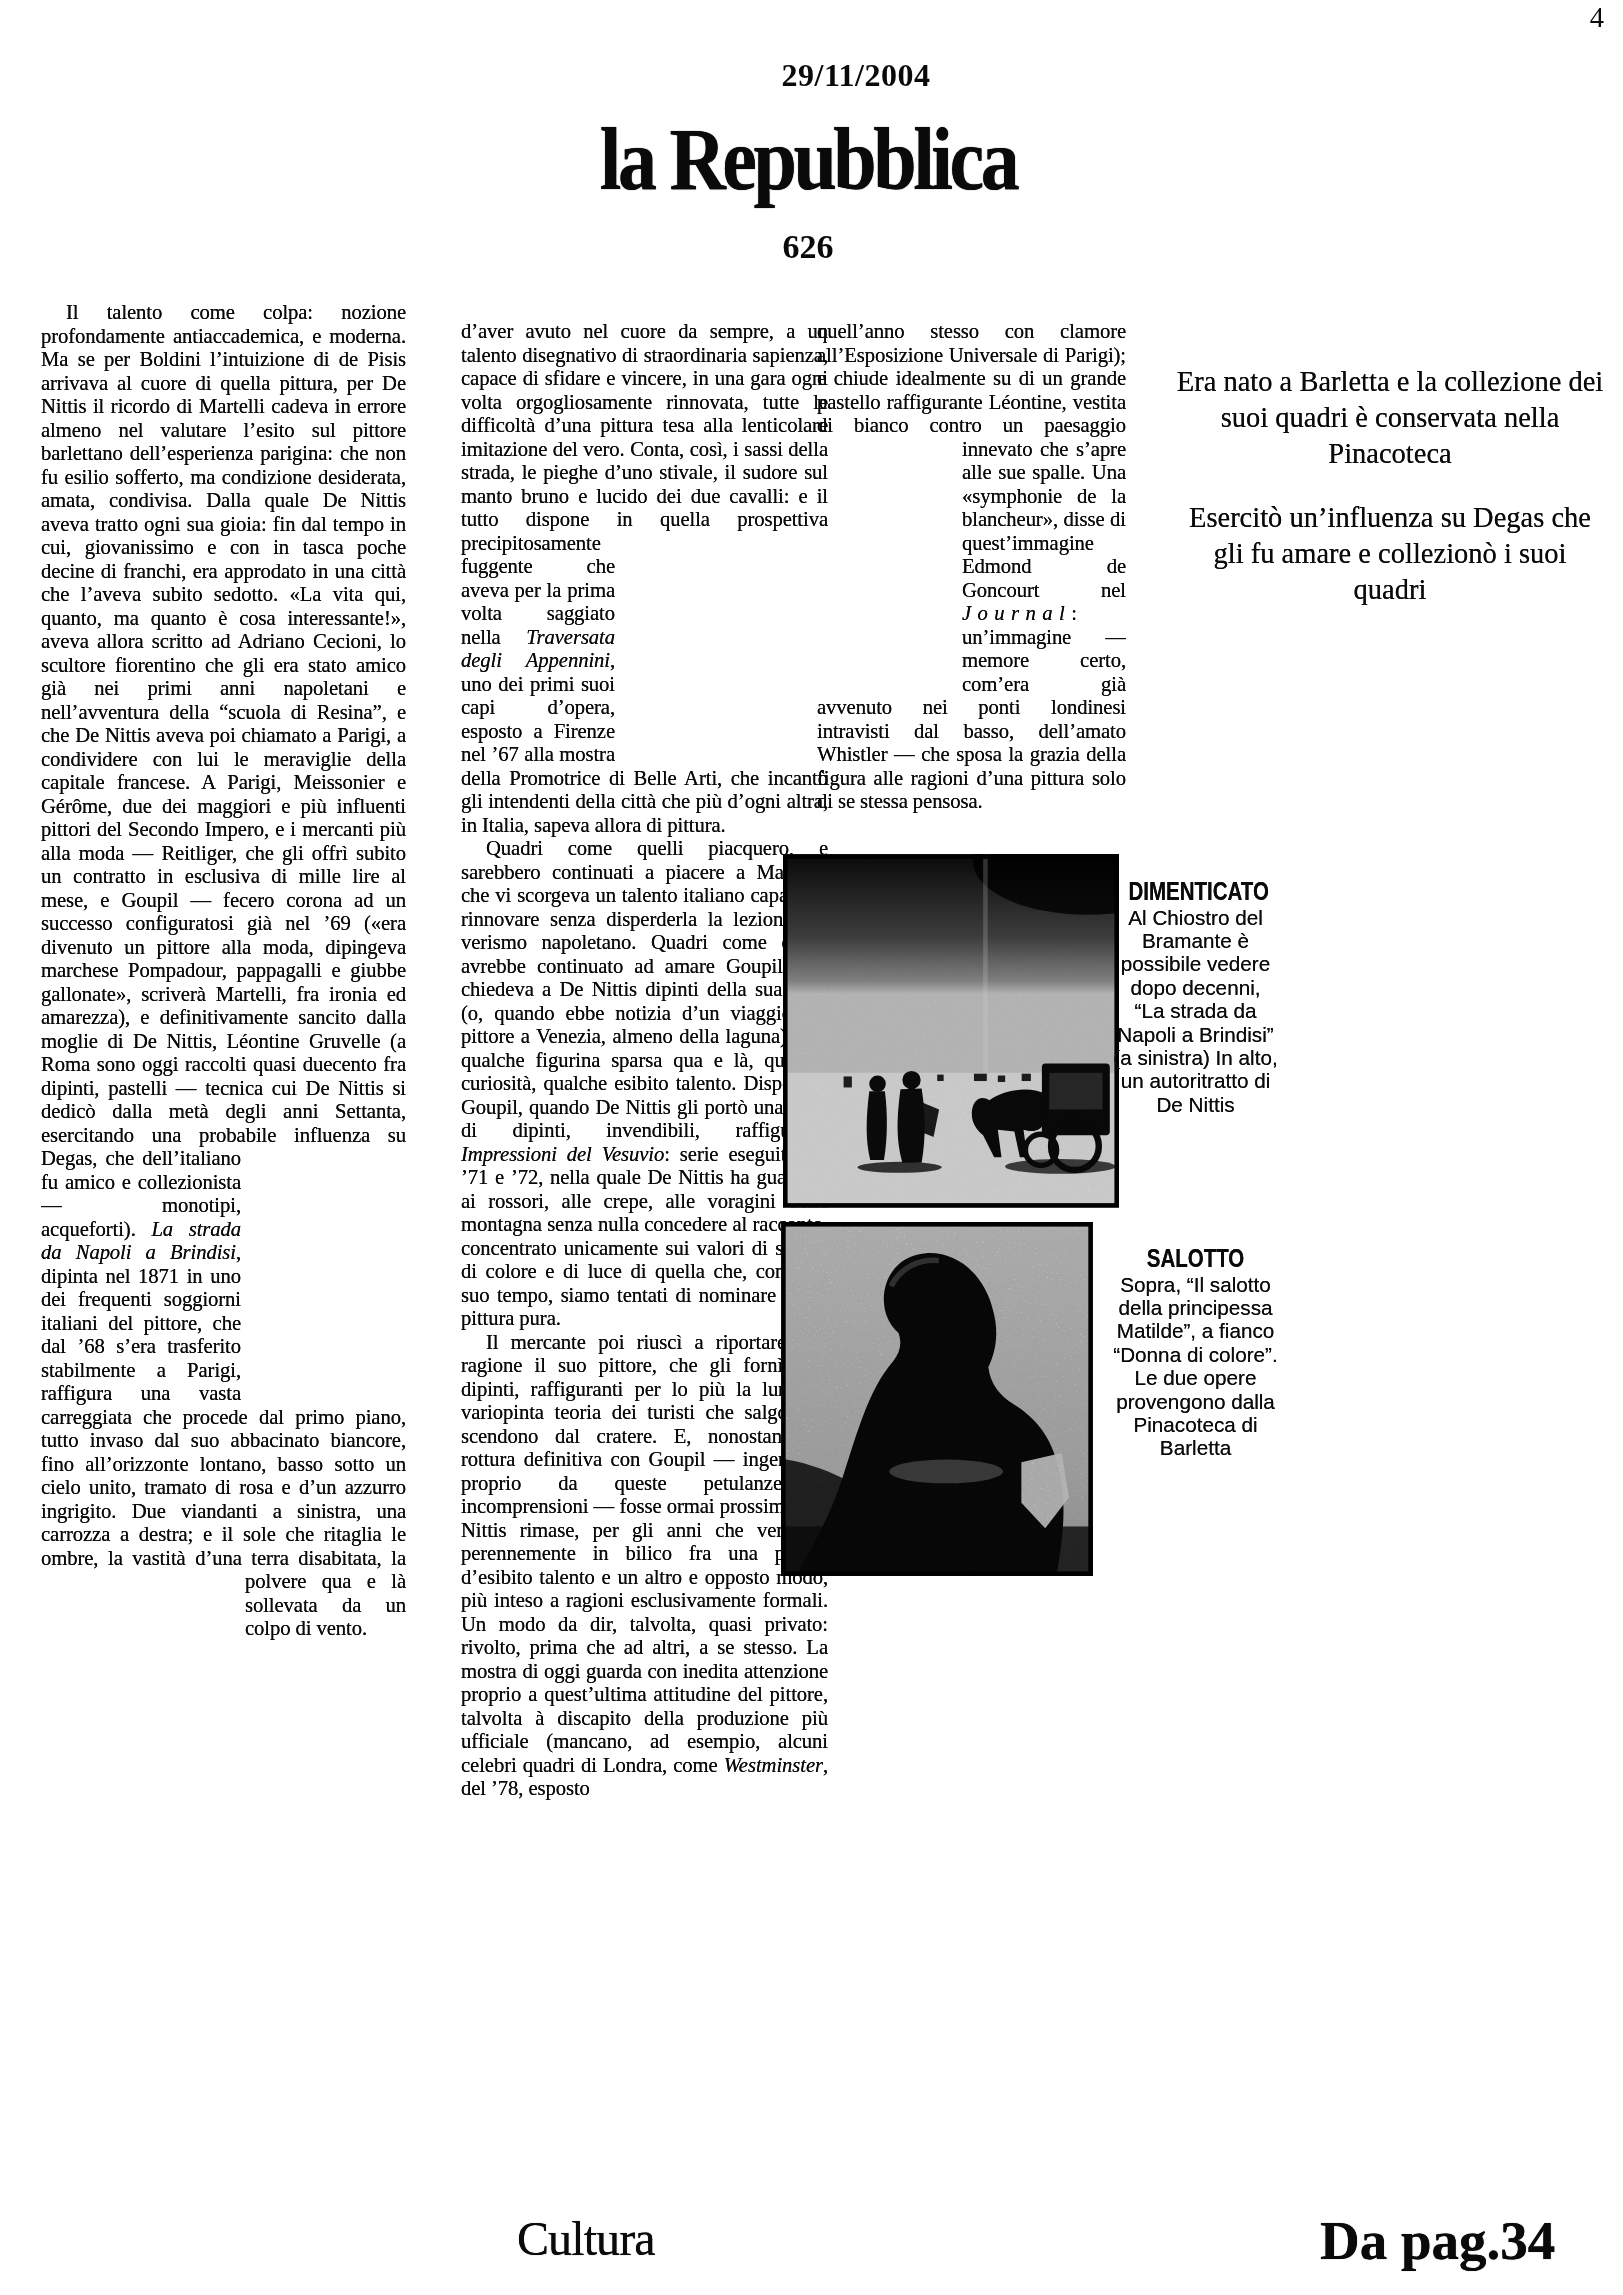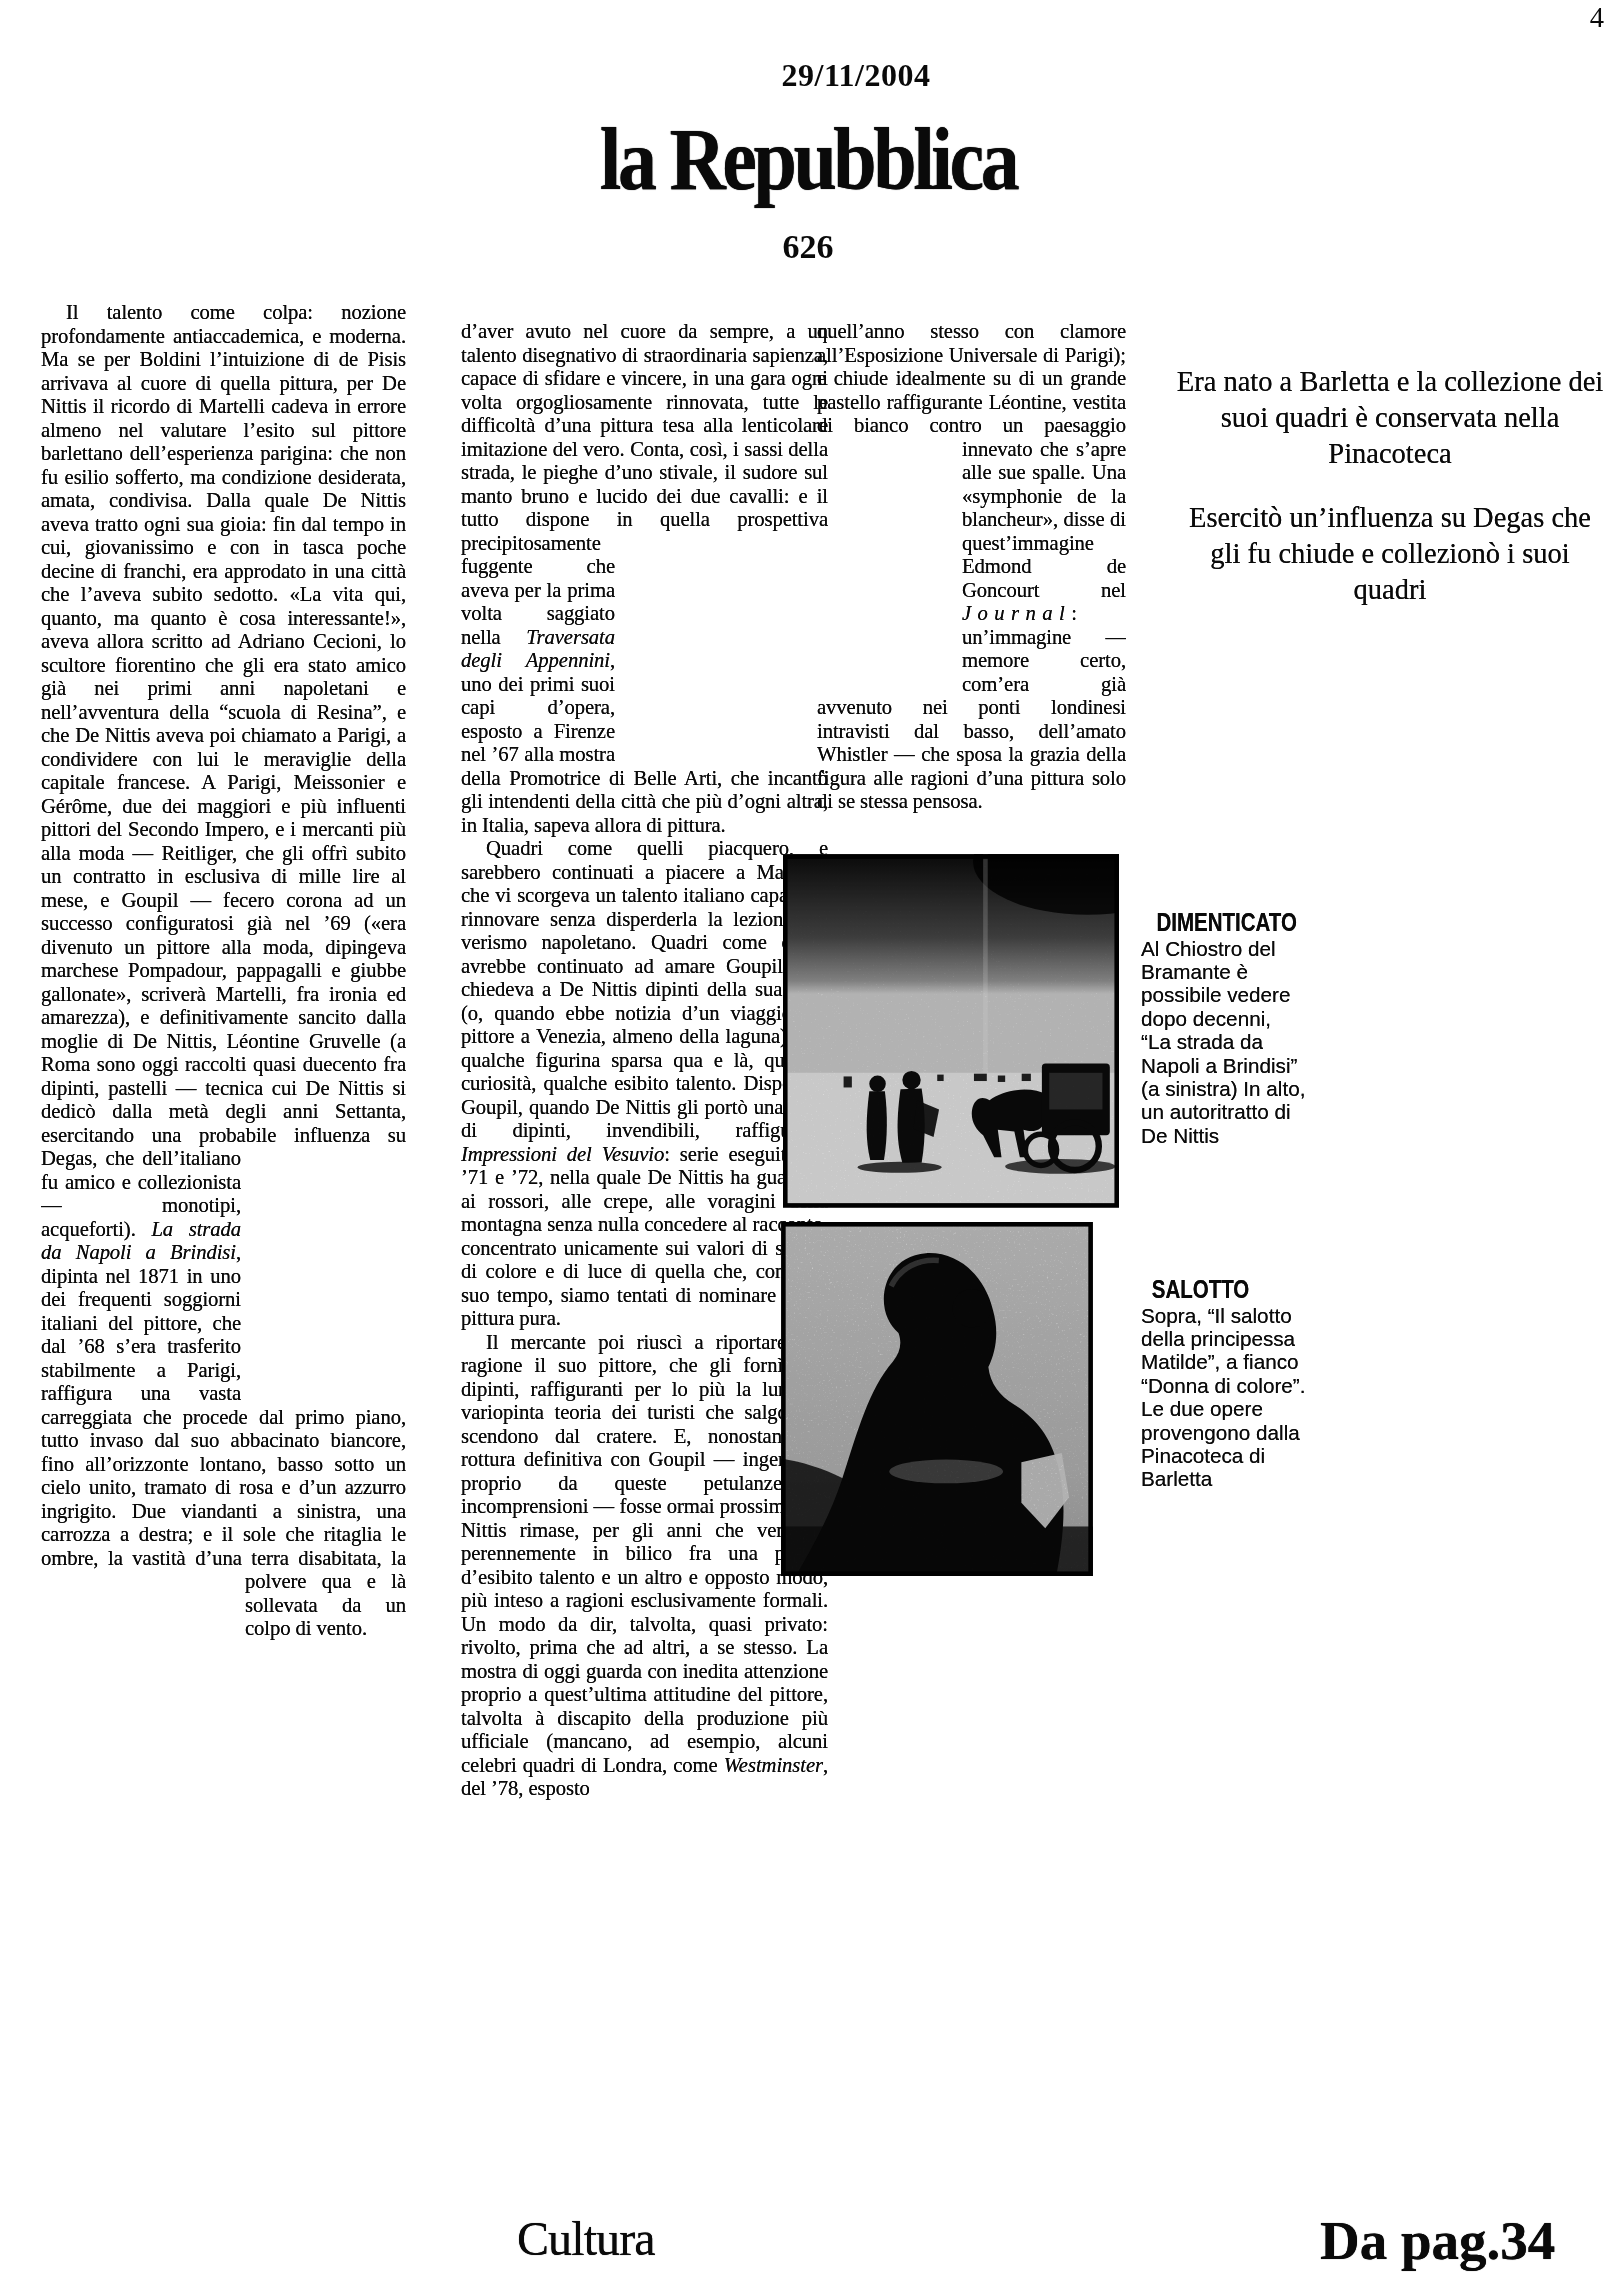--- a/index.html
+++ b/index.html
@@ -85,7 +85,7 @@
     </div>
 
   <div class="pullquote pq1">Era nato a Barletta e la collezione dei suoi quadri è conservata nella Pinacoteca</div>
-  <div class="pullquote pq2">Esercitò un’influenza su Degas che gli fu chiude e collezionò i suoi quadri</div>
+  <div class="pullquote pq2">Esercitò un’influenza su Degas che gli fu amare e collezionò i suoi quadri</div>
 
   <div class="photo photo1">
     <svg width="336" height="354" viewBox="0 0 366 385" xmlns="http://www.w3.org/2000/svg">

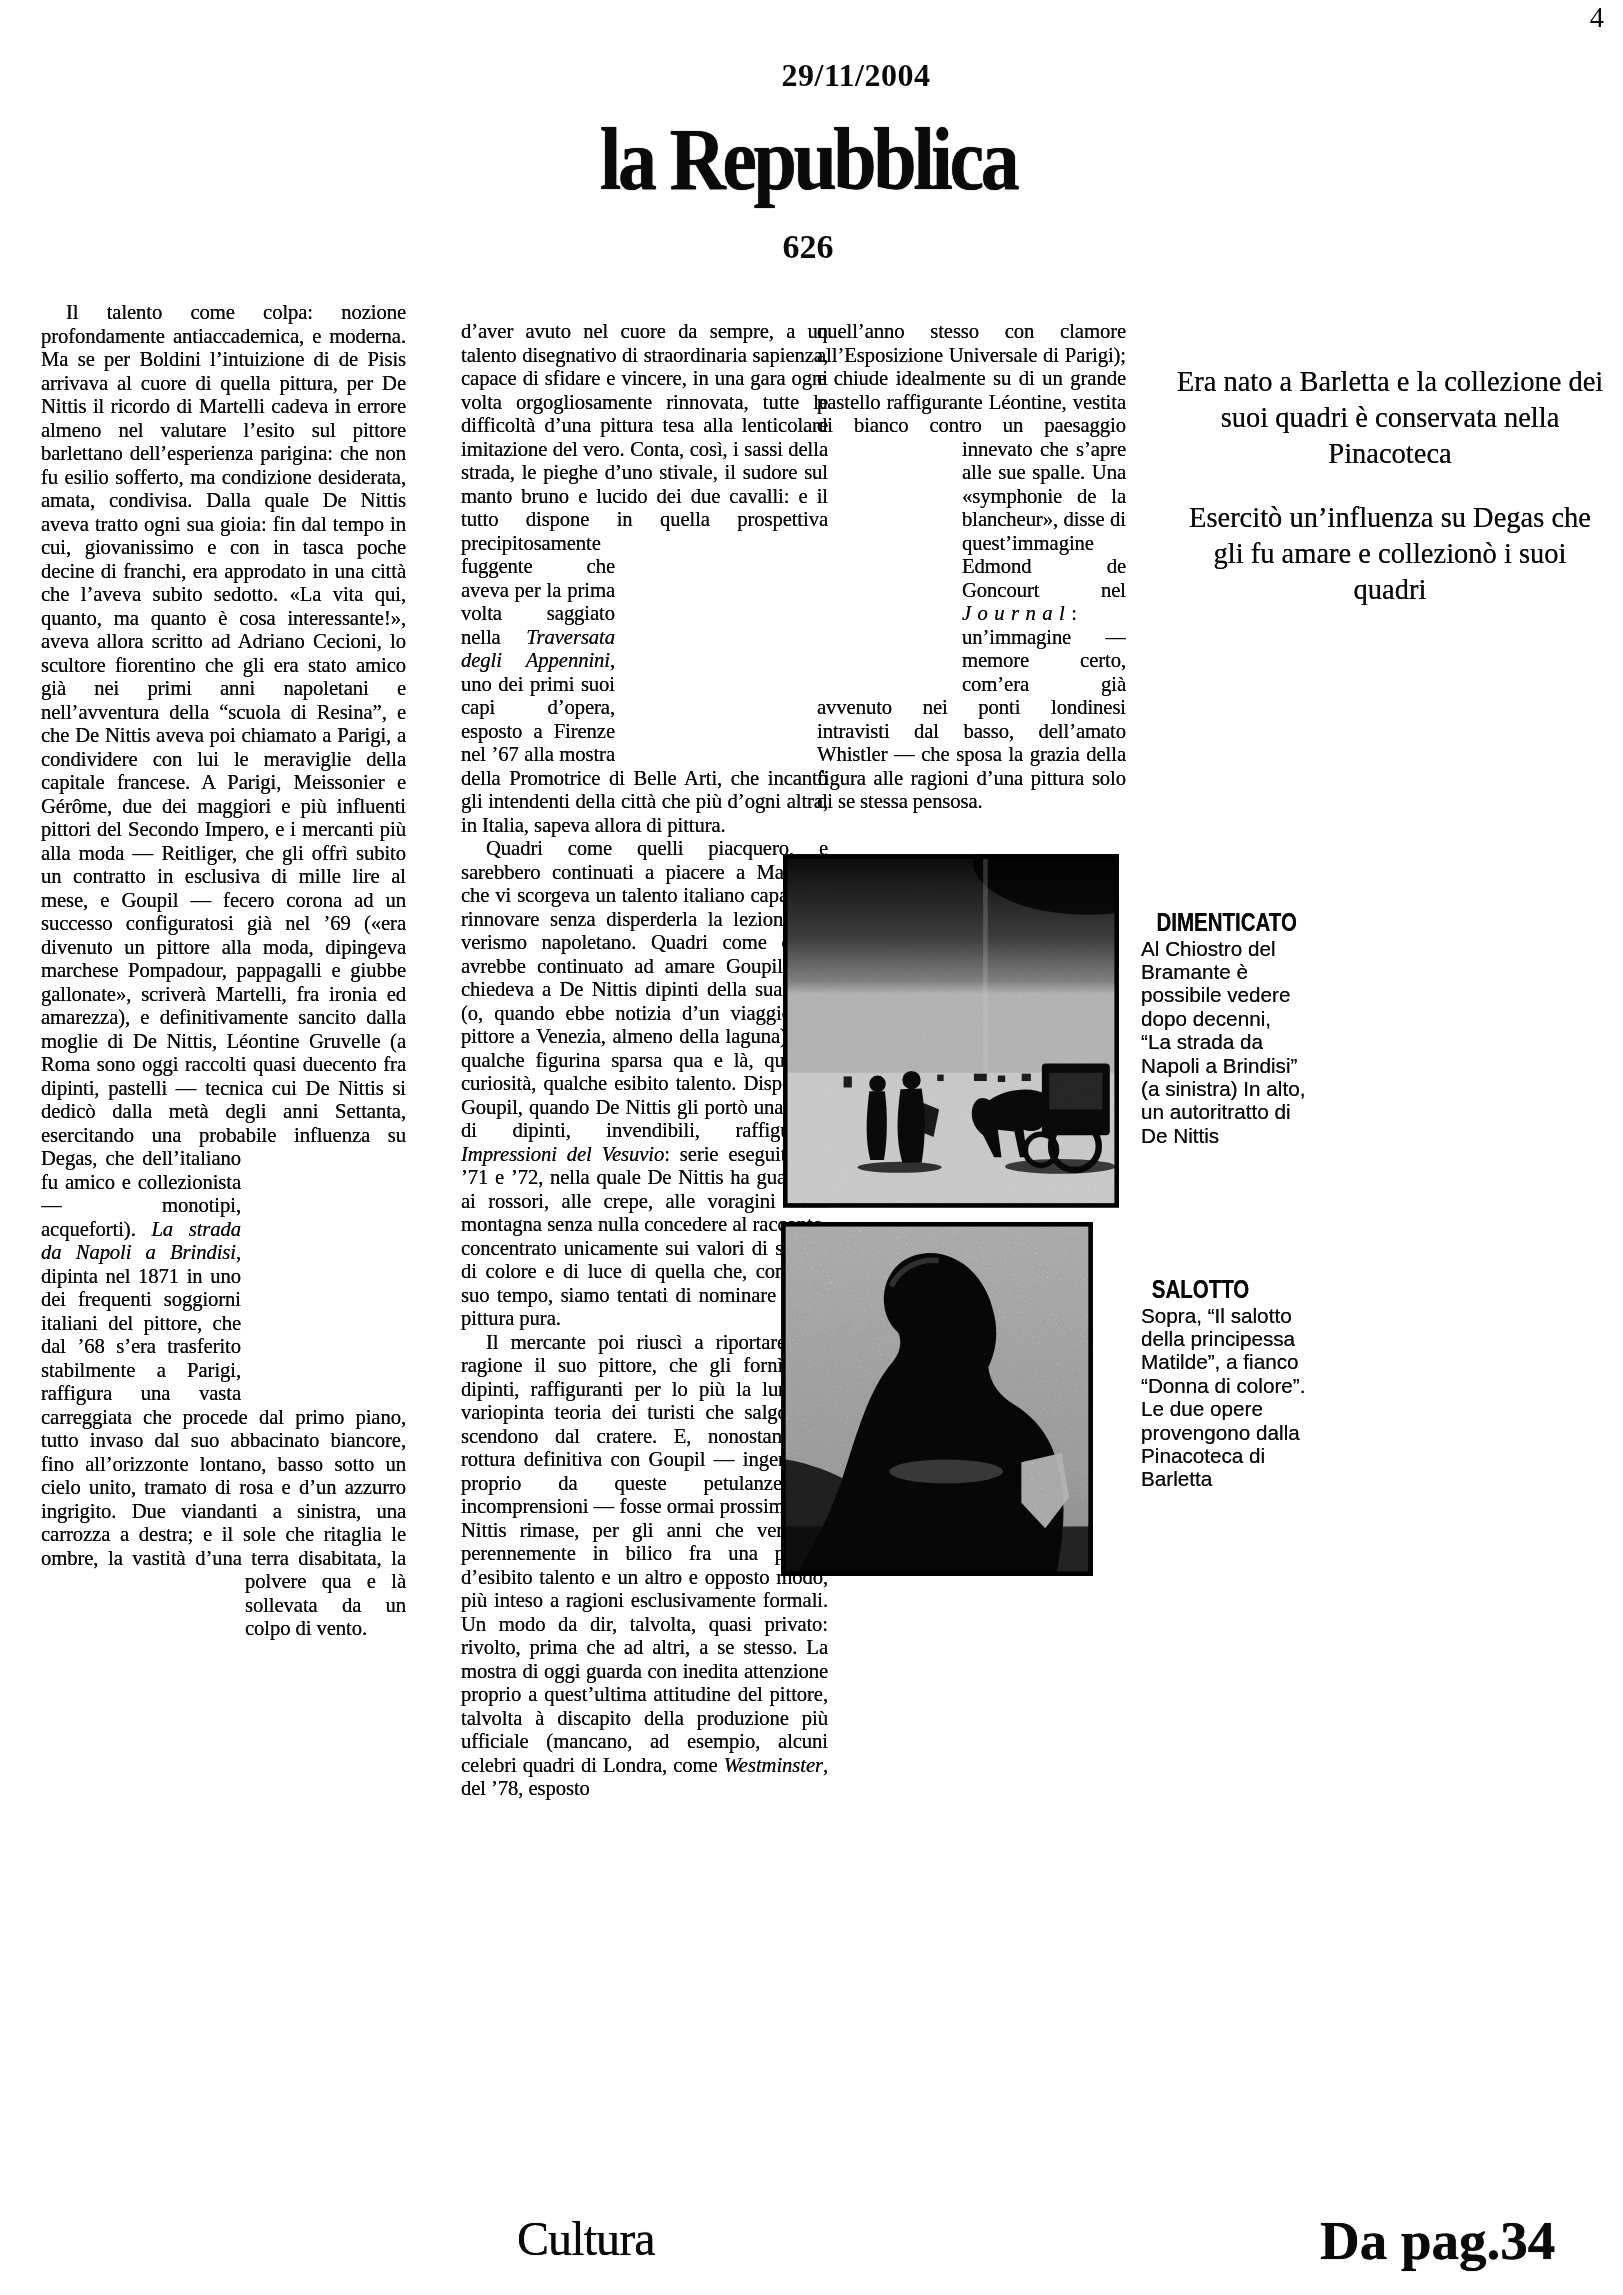--- a/index.html
+++ b/index.html
@@ -42,10 +42,9 @@
   .pq2{top:500px;}
   
   .caption{
-    position:absolute;left:1141px;width:165px;text-align:left;
+    position:absolute;left:1113px;width:165px;text-align:center;
     font-family:"Liberation Sans",sans-serif;font-size:20.7px;line-height:23.4px;
     text-shadow:0 0 0.4px rgba(0,0,0,.8);
-    margin-top:31px;
   }
   .cap1{top:878px;}
   .cap2{top:1245px;}

